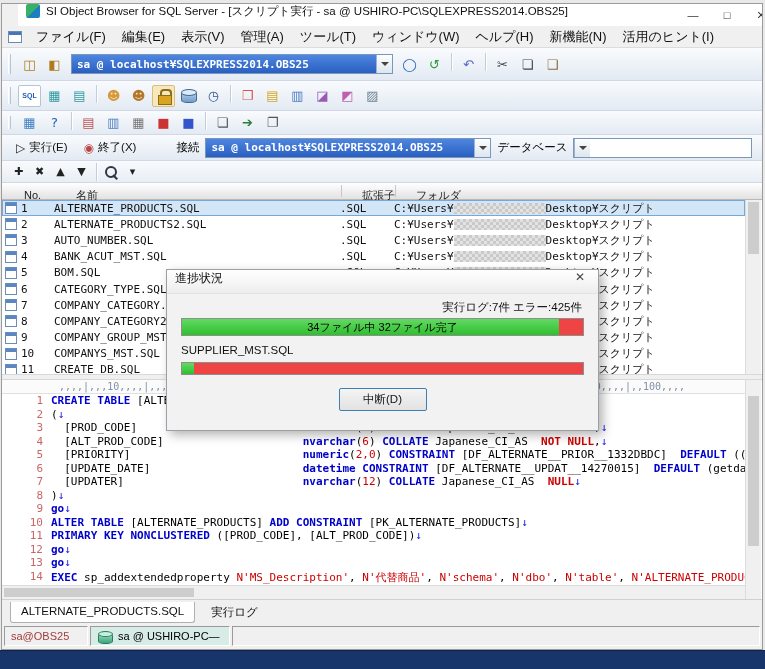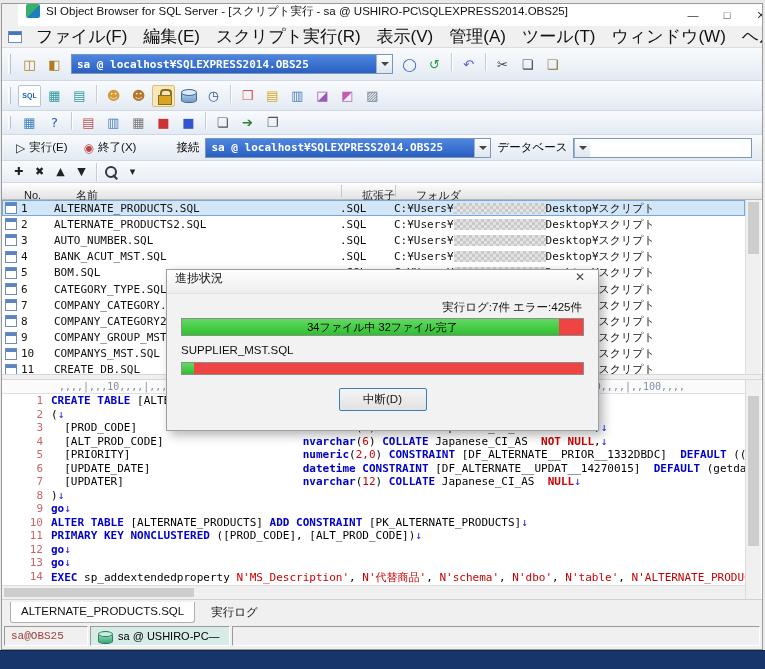--- a/index.html
+++ b/index.html
@@ -26,7 +26,7 @@
              border-bottom:1px solid #dcdcdc; display:flex; align-items:center; padding-left:4px; }
   .childicon { width:14px; height:12px; border:1px solid #6a8db8; background:linear-gradient(#4a76b8 0 3px,#fff 3px);
                margin:0 6px 0 2px; flex:none; }
-  .menu-item { font-size:17px; padding:11px 8px; color:#111; white-space:nowrap; }
+  .menu-item { font-size:13px; padding:11px 8px; color:#111; white-space:nowrap; }
 
   
   .tb { position:absolute; left:0; width:100%; background:linear-gradient(#f9fbfd,#e3eaf3);

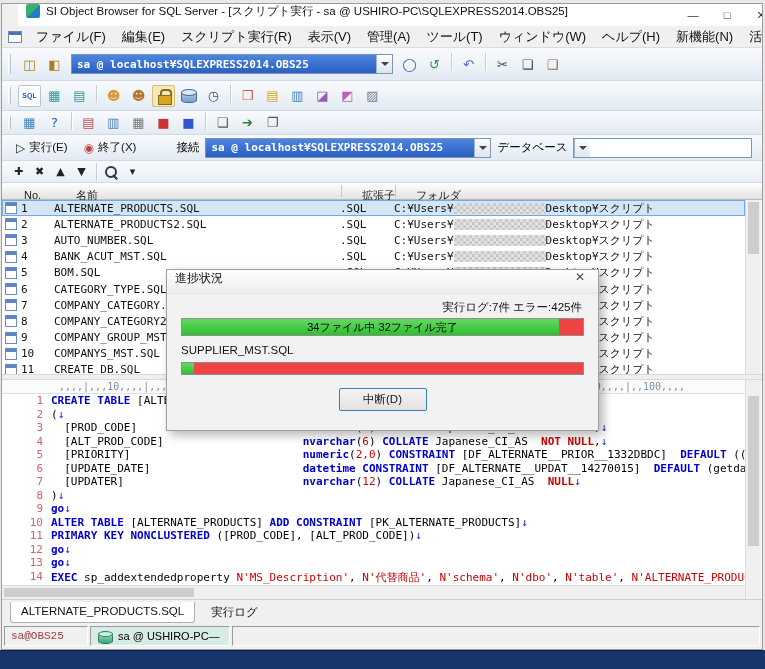--- a/index.html
+++ b/index.html
@@ -177,7 +177,6 @@
       <span id="menu-items" style="display:flex">
           <span class="menu-item">ファイル(F)</span>
           <span class="menu-item">編集(E)</span>
-          <span class="menu-item">スクリプト実行(R)</span>
           <span class="menu-item">表示(V)</span>
           <span class="menu-item">管理(A)</span>
           <span class="menu-item">ツール(T)</span>

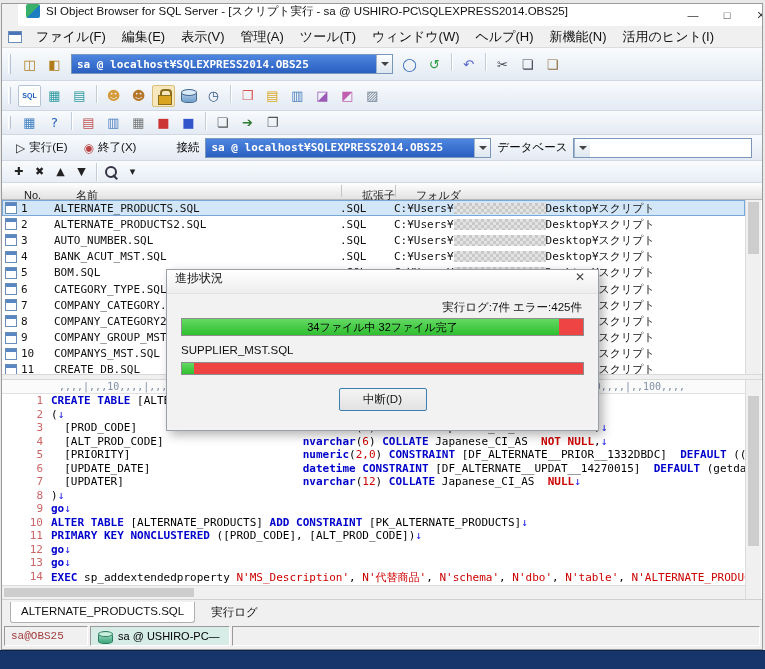--- a/index.html
+++ b/index.html
@@ -115,7 +115,7 @@
                display:flex; align-items:center; padding:2px; gap:2px; }
   .scell { height:20px; border:1px solid; border-color:#9a9a9a #fff #fff #9a9a9a;
            display:flex; align-items:center; padding:0 6px; font-size:11px; white-space:nowrap; overflow:hidden; }
-  .scell1 { width:84px; color:#a33c3c;font-family:Liberation Mono, monospace; }
+  .scell1 { width:84px; color:#a33c3c; }
   .scell2 { width:140px; background:#d7ece7; gap:5px; }
   .scell3 { flex:1; }
 

